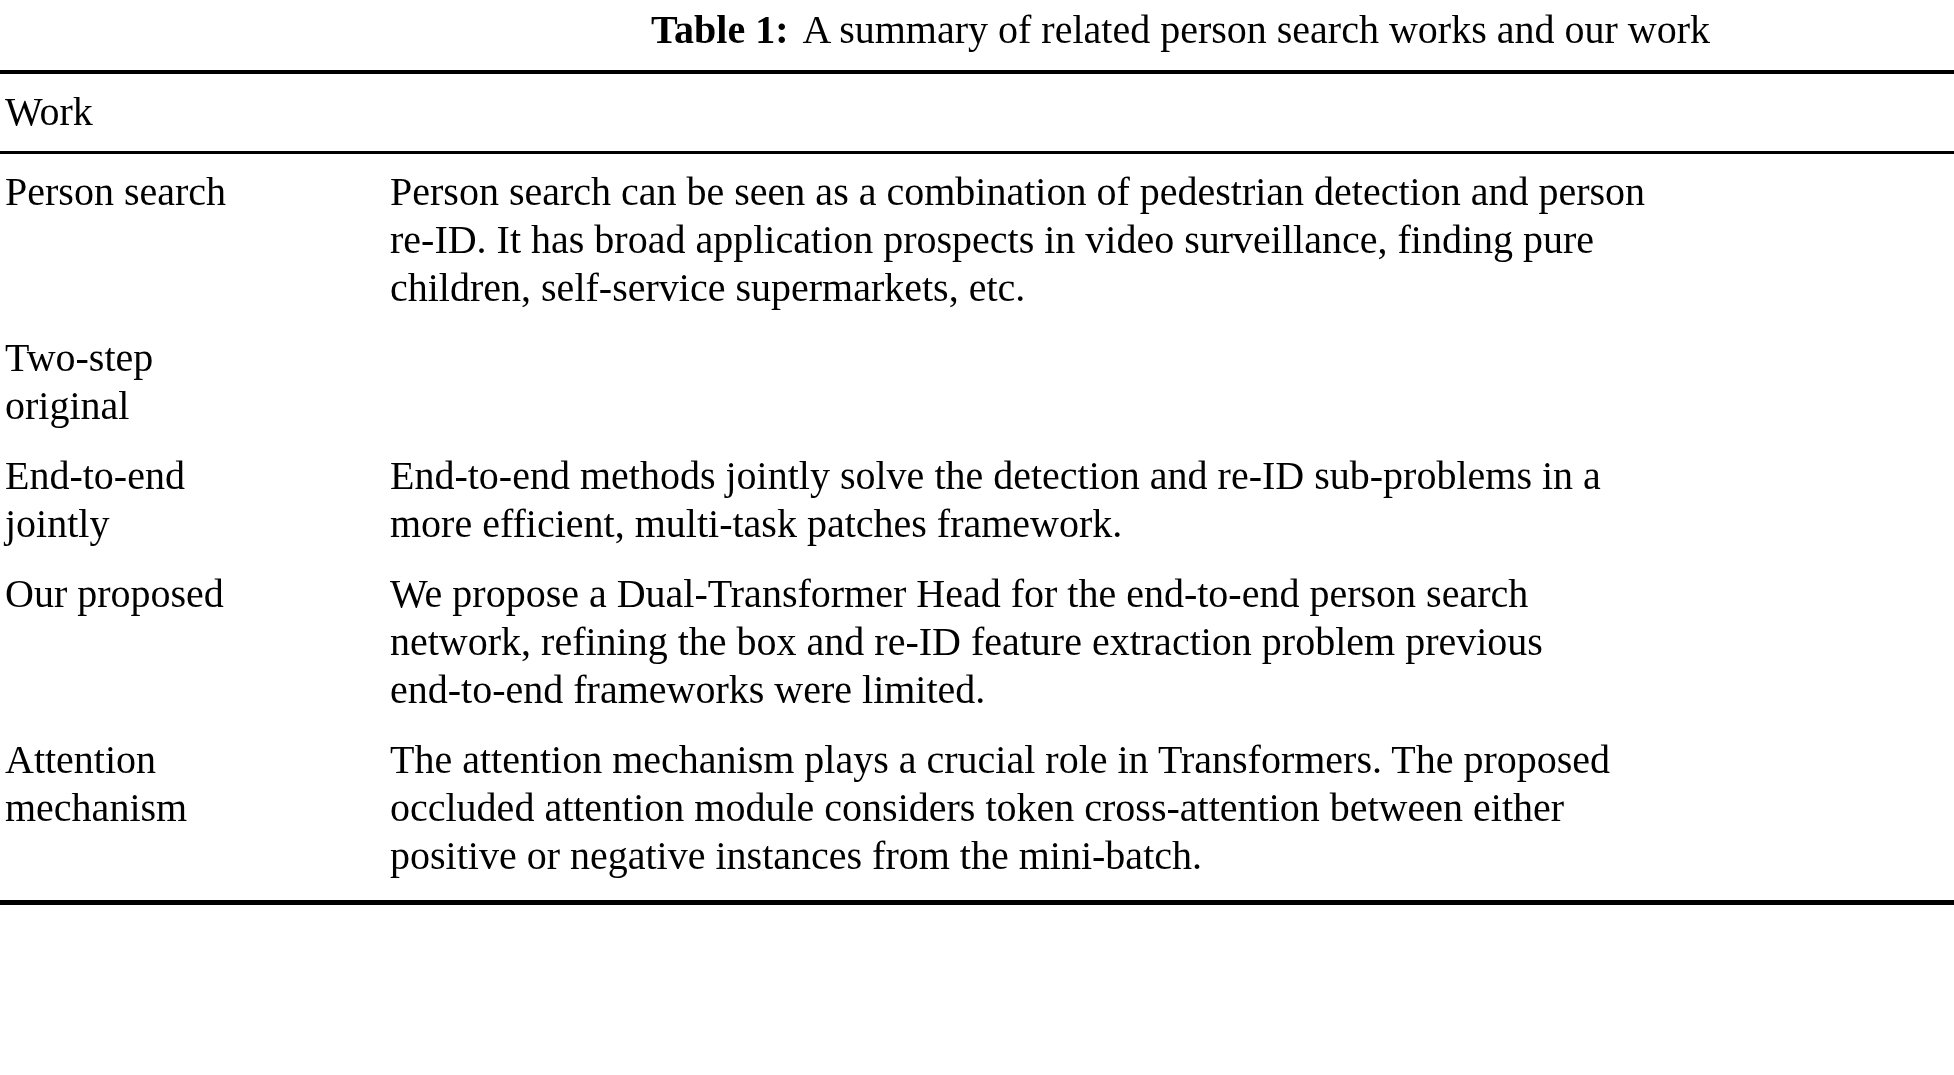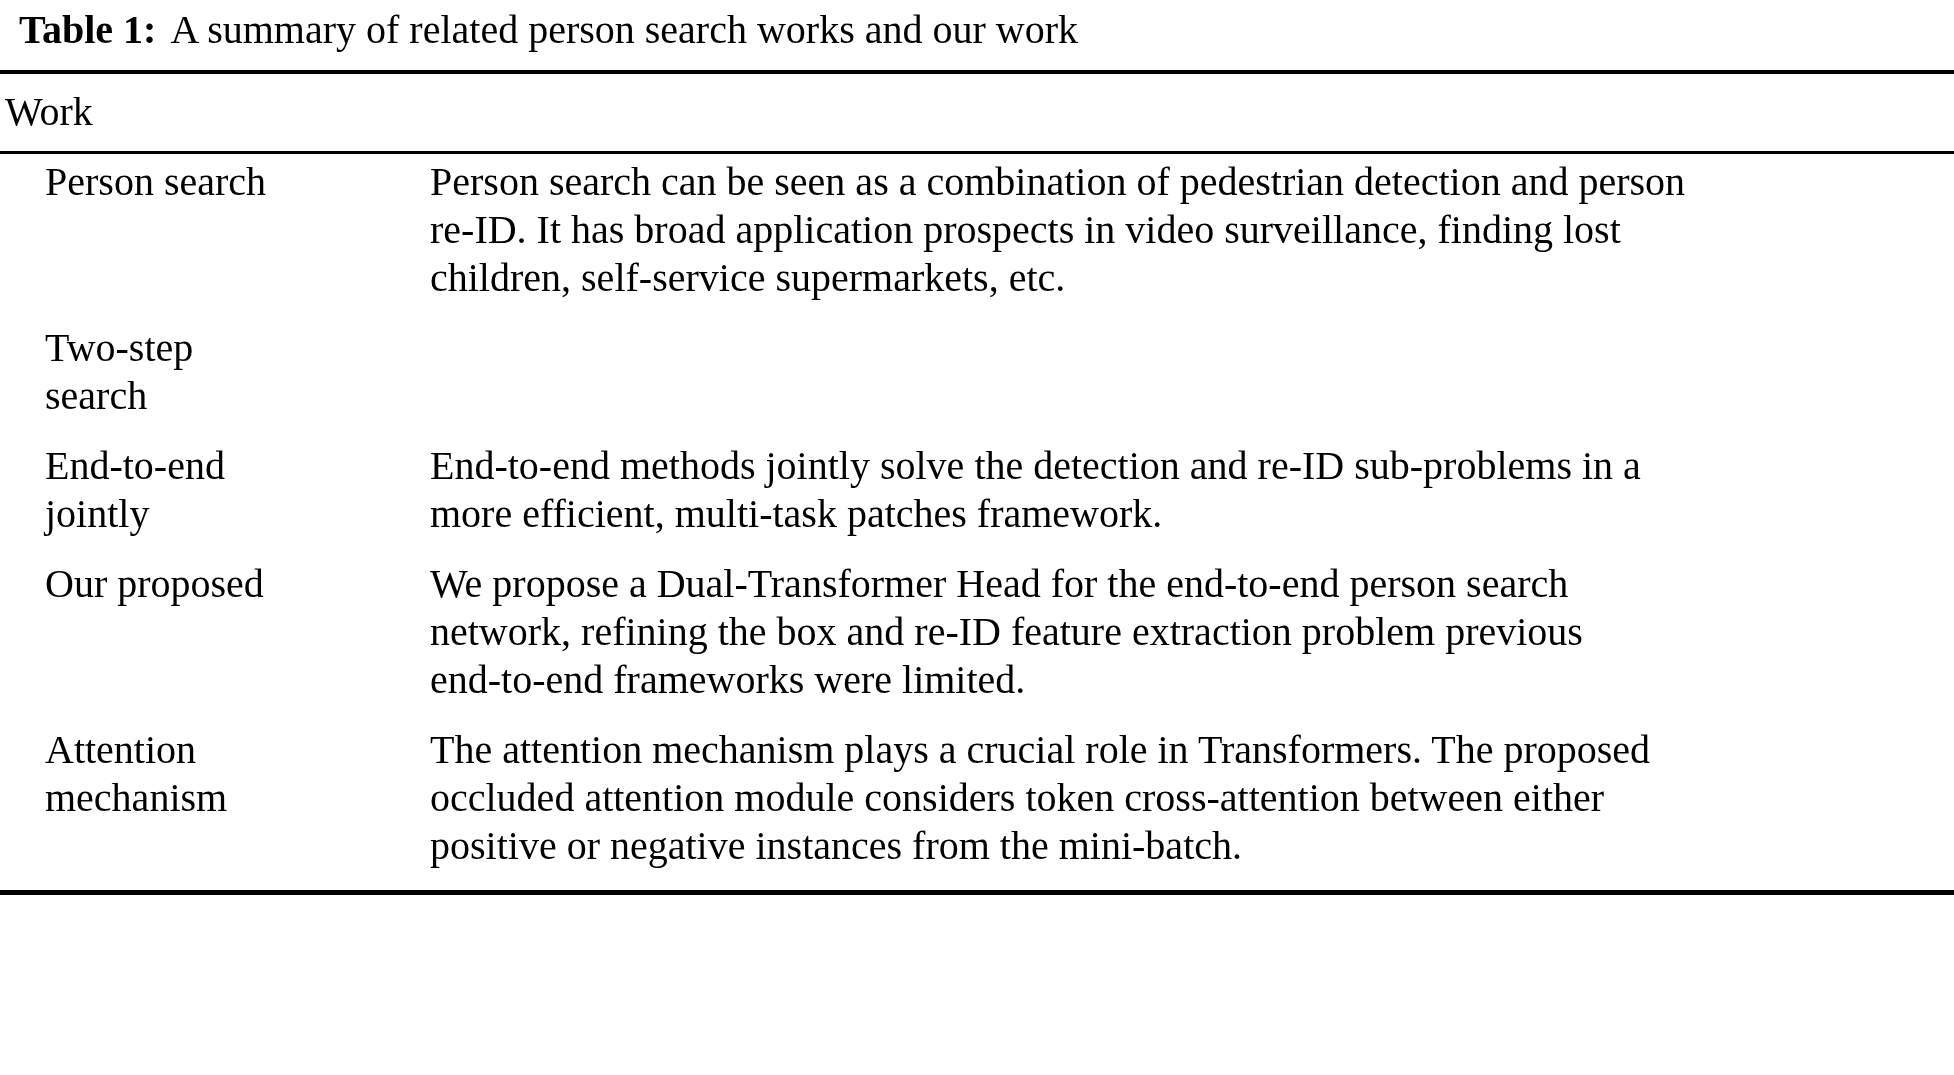--- a/index.html
+++ b/index.html
@@ -18,11 +18,10 @@
   }
   .caption {
     width: 1710px;
-    text-align: left;
+    text-align: right;
     margin-top: 6px;
     height: 58px;
     white-space: nowrap;
-    padding-left: 19px;
   }
   .caption-label {
     font-weight: bold;

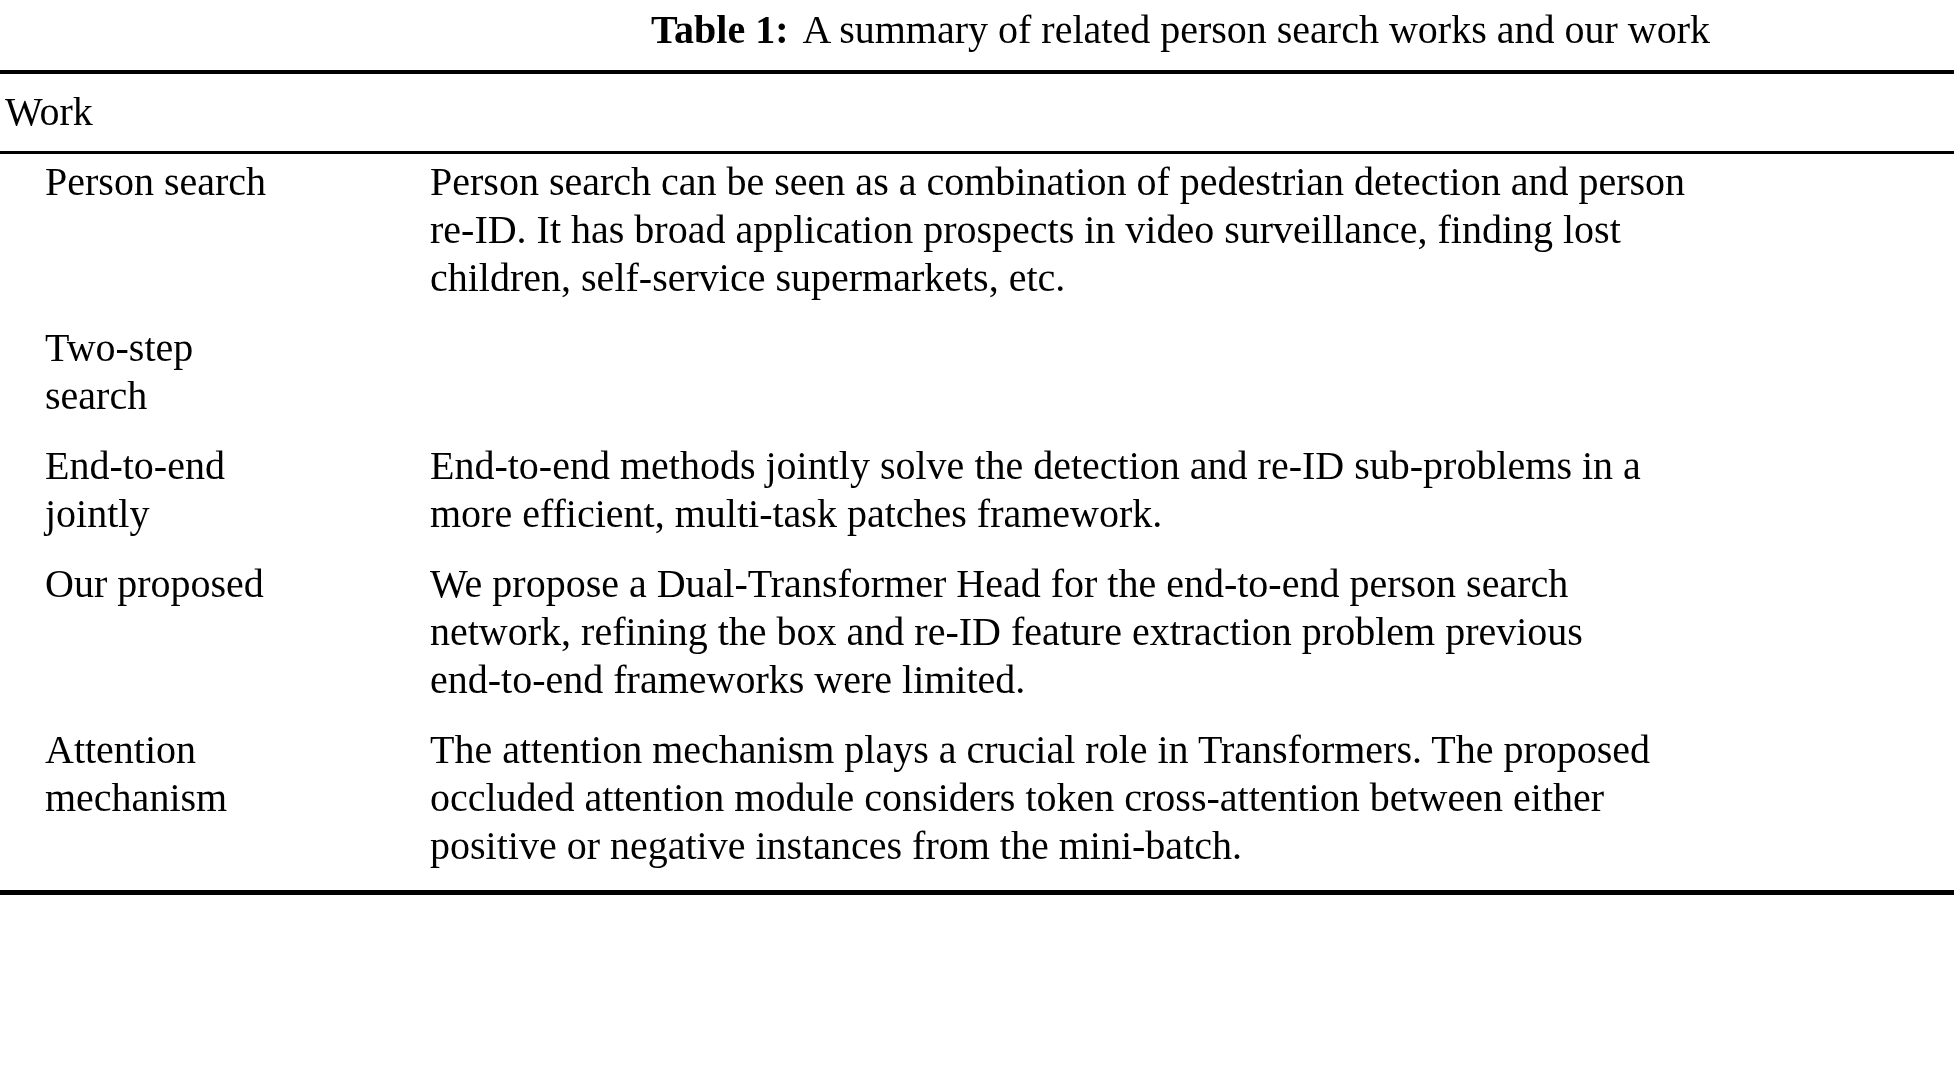--- a/index.html
+++ b/index.html
@@ -39,8 +39,7 @@
     padding: 14px 0 15px 0;
   }
   .tbody {
-    padding-top: 4px;
-    margin-left: 40px;
+    padding-top: 14px;
   }
   .trow {
     display: flex;

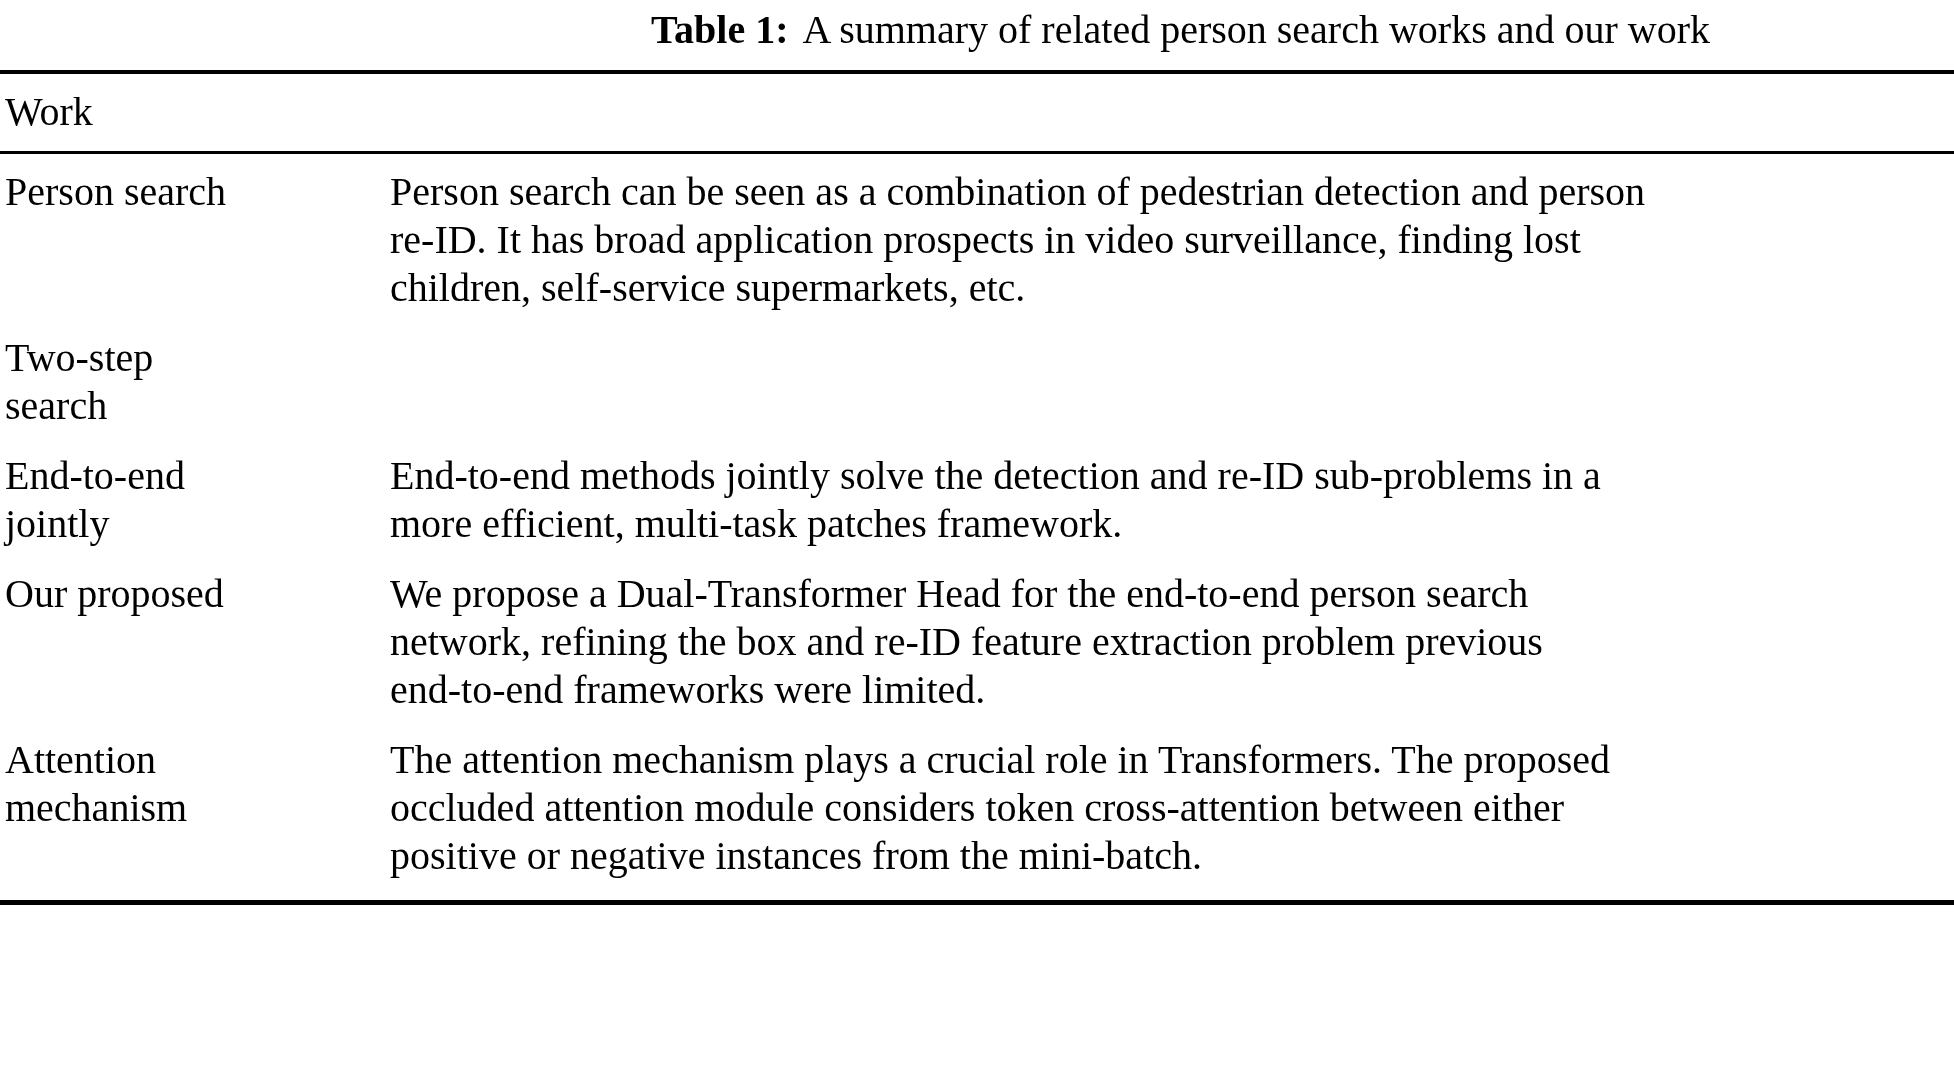--- a/index.html
+++ b/index.html
@@ -81,7 +81,7 @@
   <div class="trow">
     <div class="col-work">Person search</div>
     <div class="col-summary">Person search can be seen as a combination of pedestrian detection and person
-re-ID. It has broad application prospects in video surveillance, finding lost
+re-ID. It has broad application prospects in video surveillance, finding pure
 children, self-service supermarkets, etc.</div>
   </div>
 

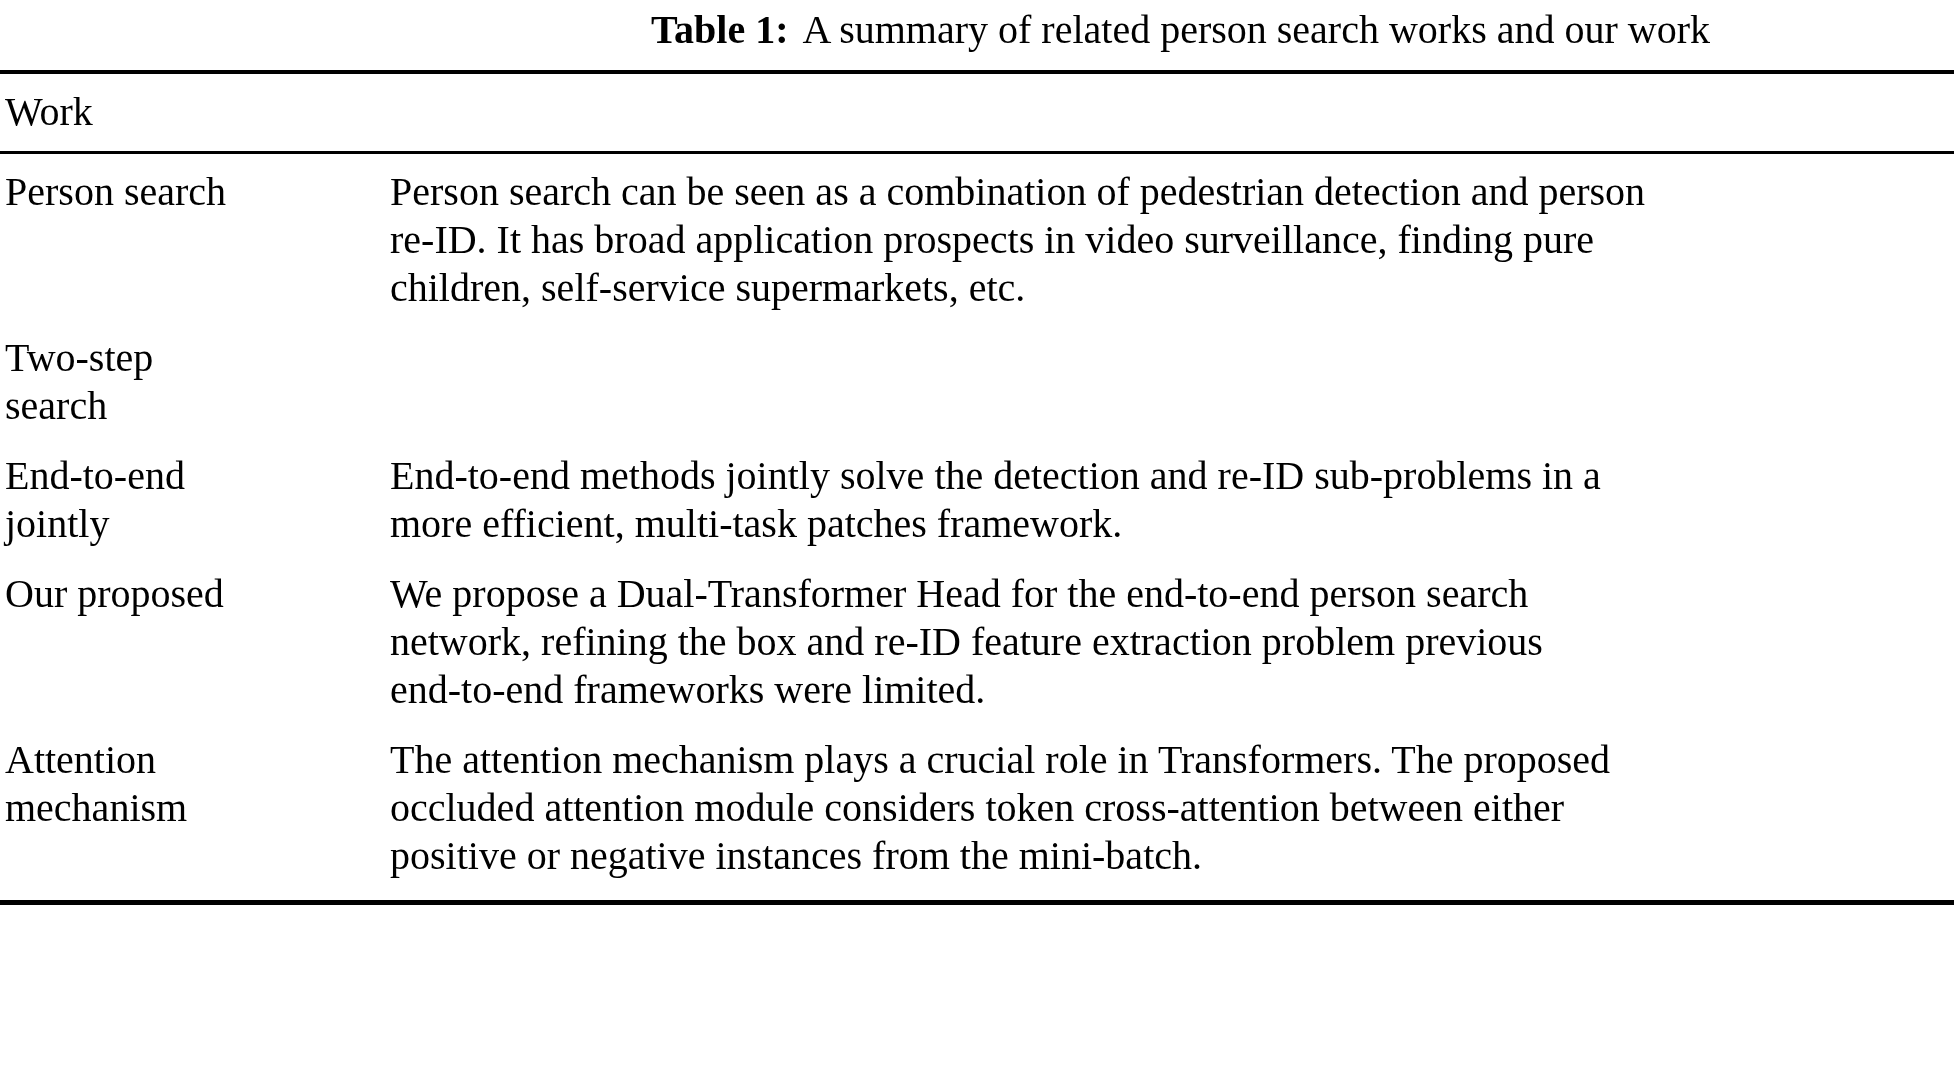--- a/index.html
+++ b/index.html
@@ -87,7 +87,7 @@
 
   <div class="trow">
     <div class="col-work">Two-step
-search</div>
+original</div>
   </div>
 
   <div class="trow">

